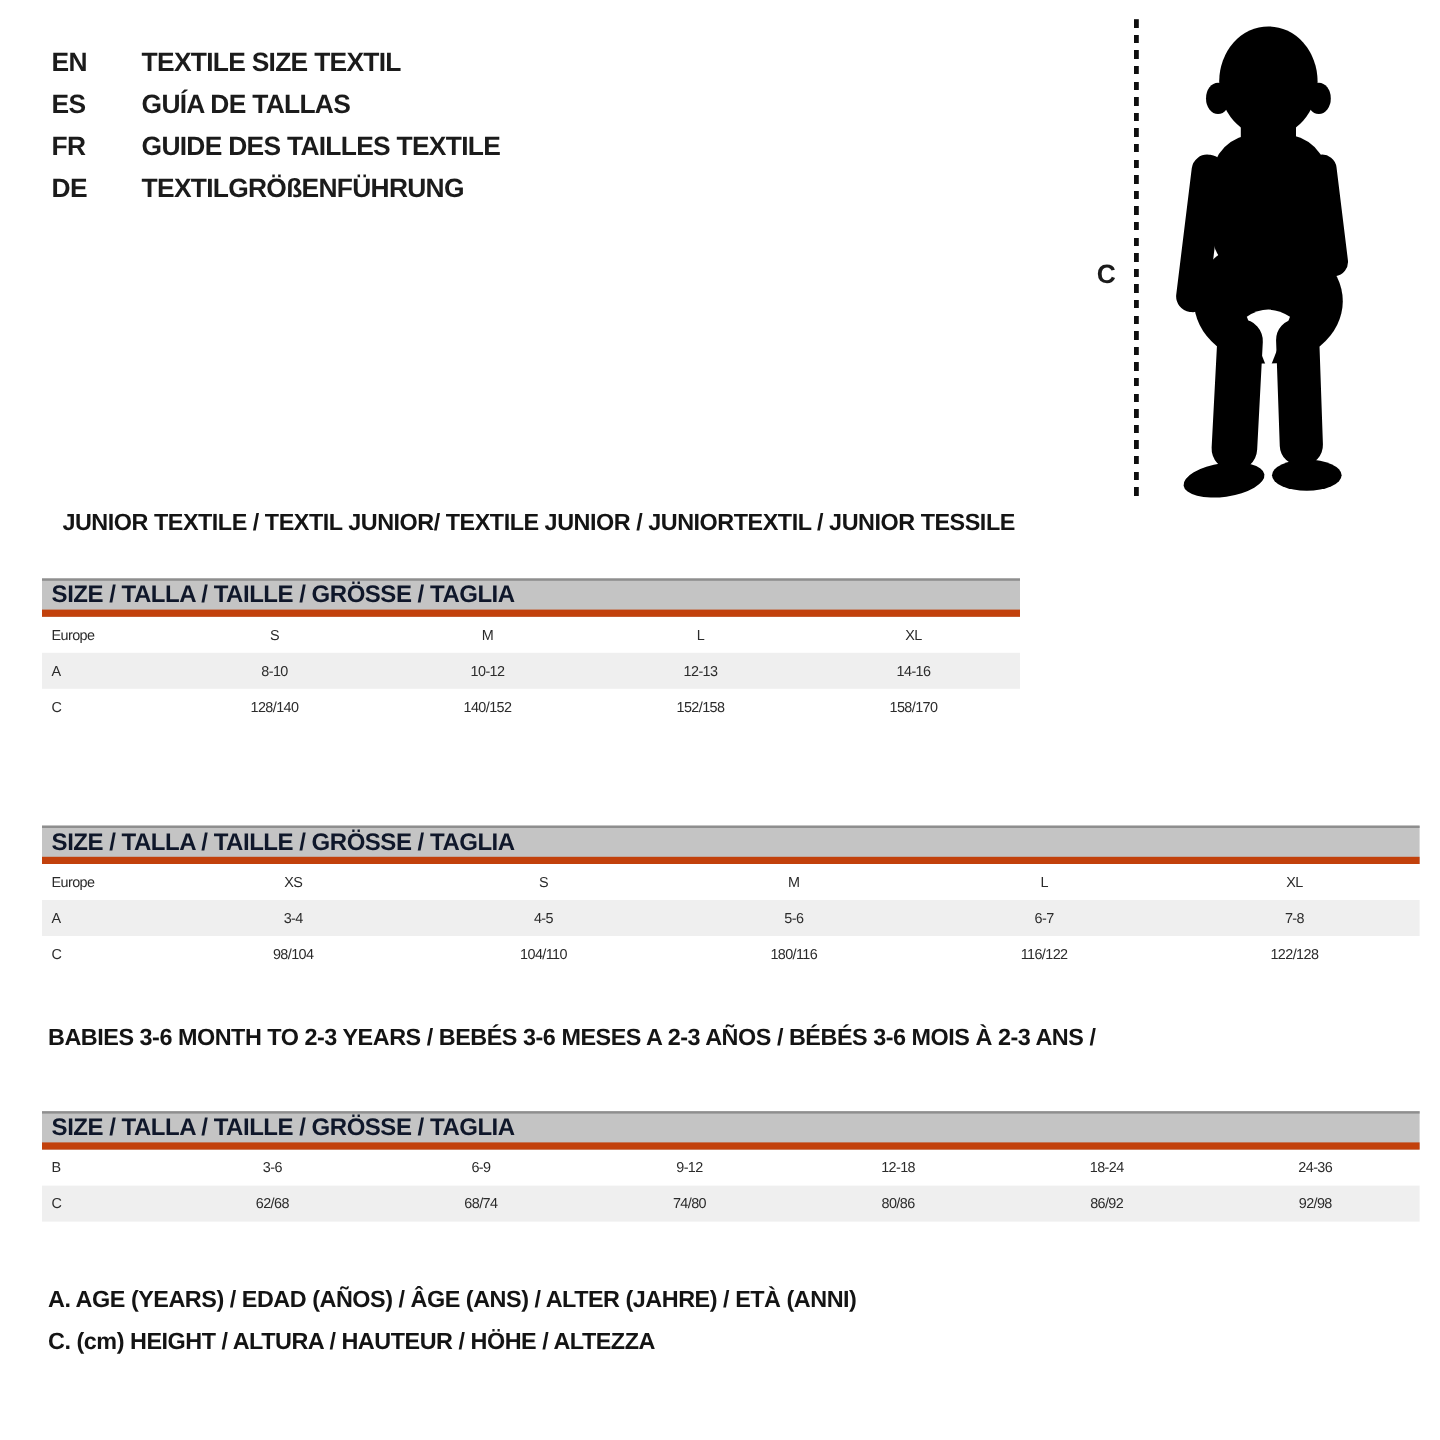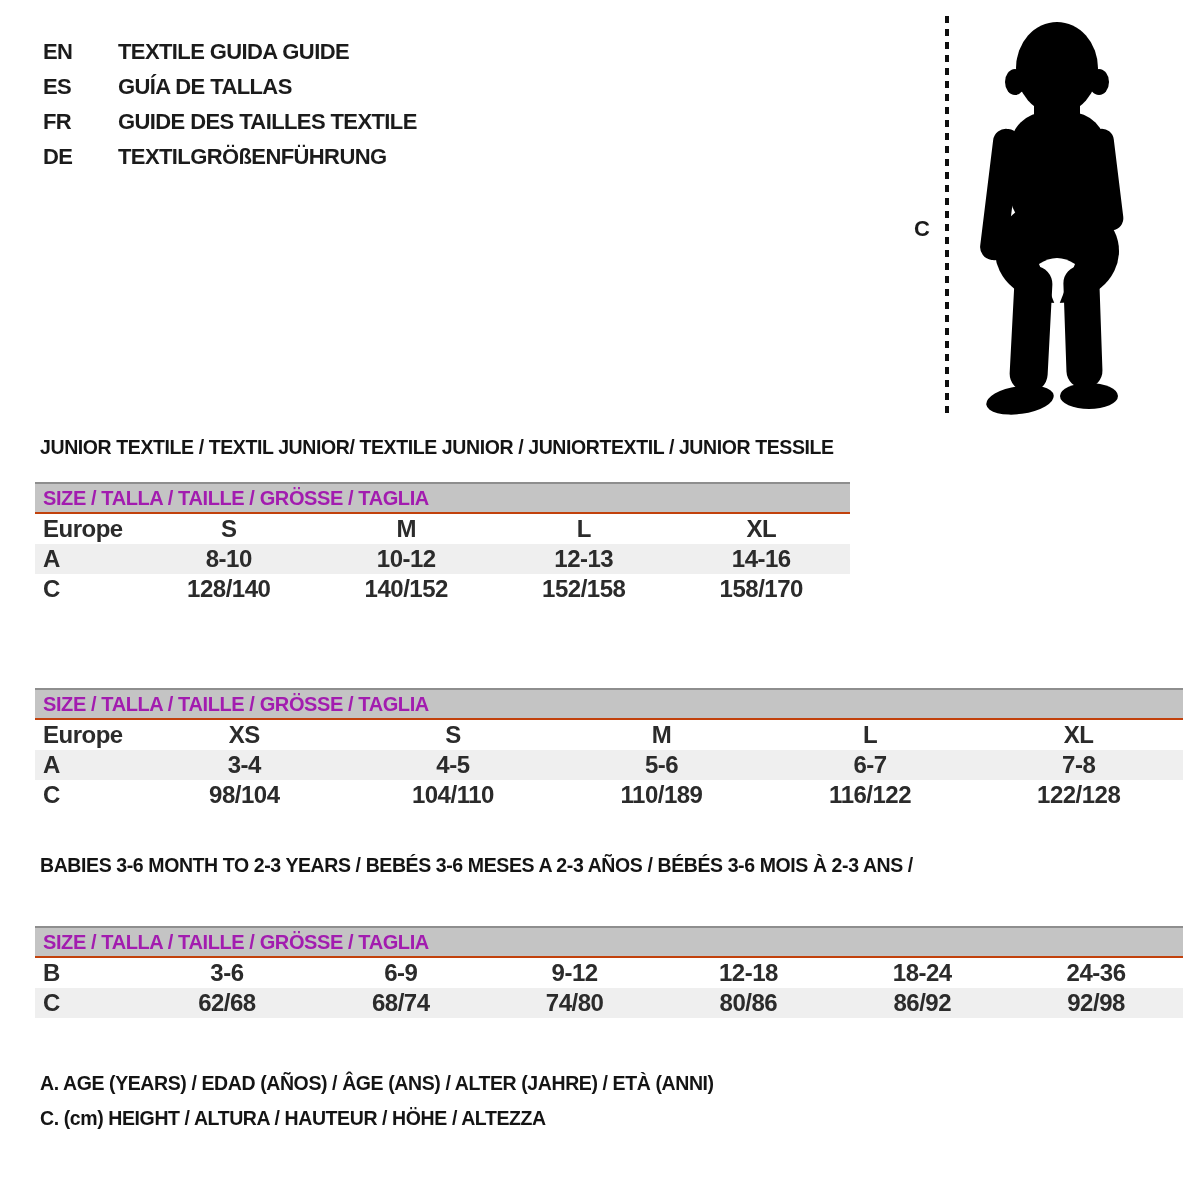--- a/index.html
+++ b/index.html
@@ -64,7 +64,7 @@
   <header class="lang-block">
     <div class="lang-row">
       <span class="lang-code">EN</span>
-      <span class="lang-label">TEXTILE GUIDA GUIDE</span>
+      <span class="lang-label">TEXTILE SIZE TEXTIL</span>
     </div>
     <div class="lang-row">
       <span class="lang-code">ES</span>

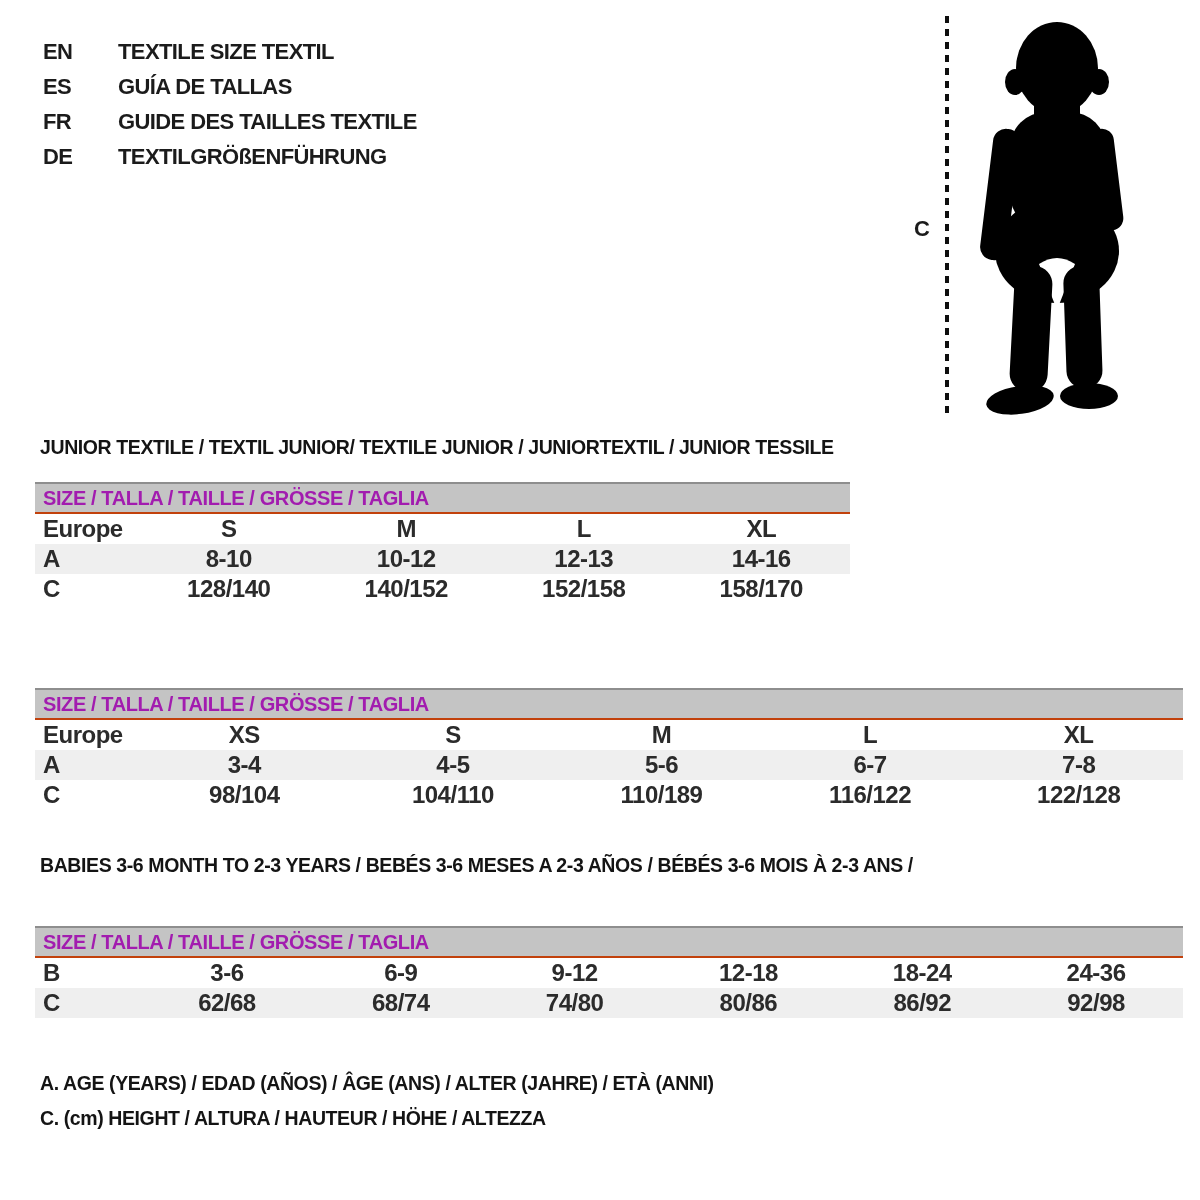--- a/index.html
+++ b/index.html
@@ -30,7 +30,7 @@
   .section-title { position:absolute; left:40px;
     font-weight:bold; font-size:19.5px; letter-spacing:-0.4px; color:#141414; white-space:nowrap; }
   .section-title .subscript { font-size:12px; vertical-align:-4px; }
-  #junior-title  { top:436px; }
+  #junior-title  { top:425px;margin-left:12px; }
   #children-title{ top:641px; }
   #babies-title  { top:849px; line-height:32px; }
 

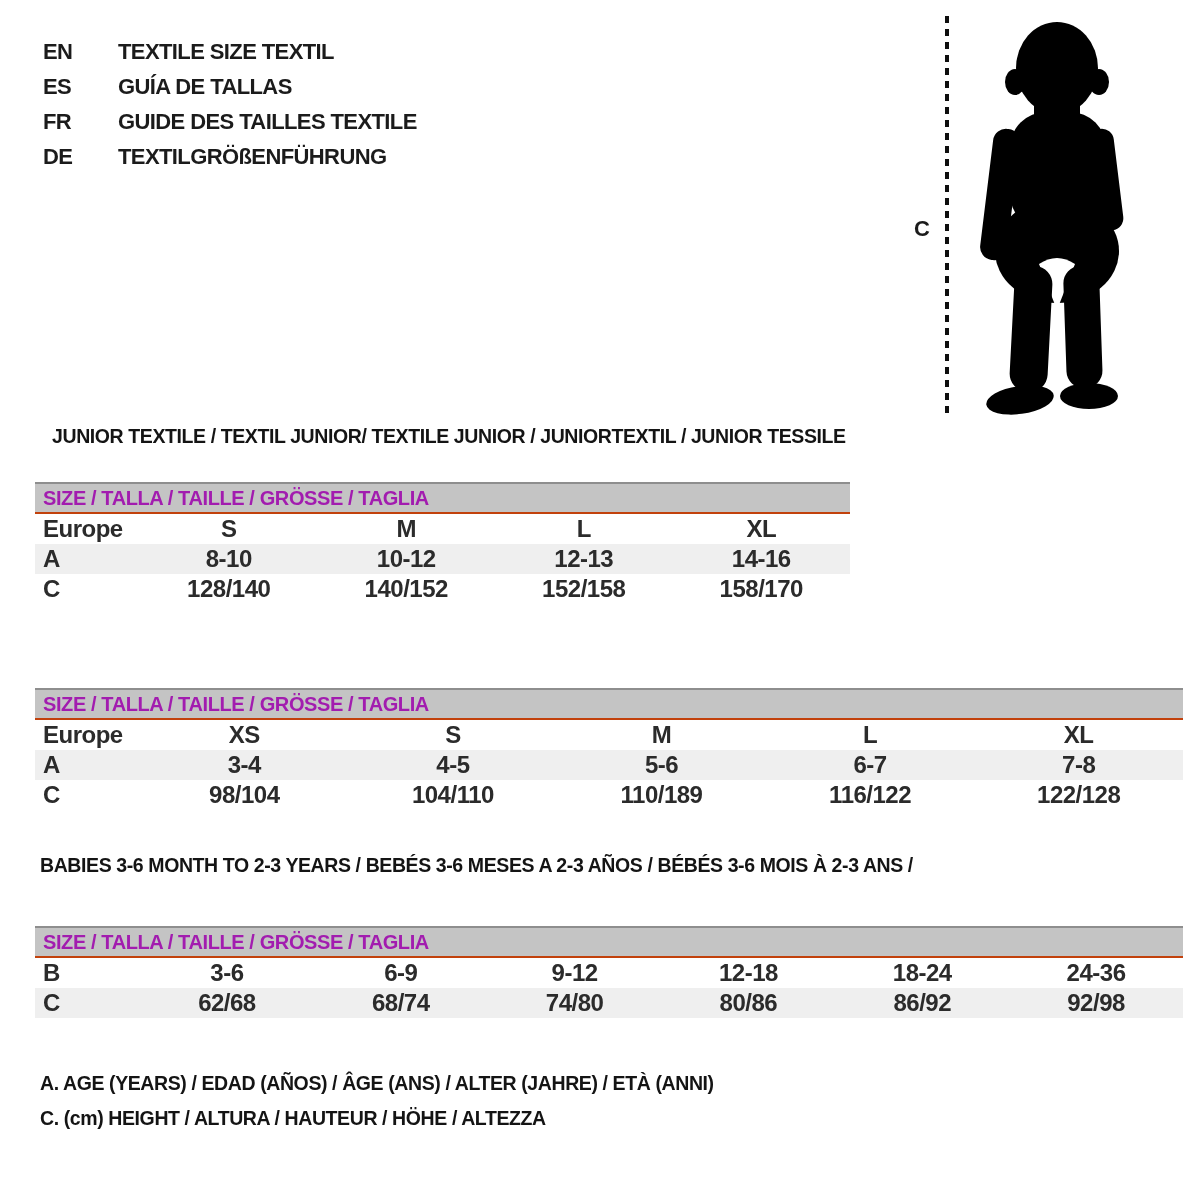--- a/index.html
+++ b/index.html
@@ -41,9 +41,9 @@
   #babies-table   { top:926px; width:1148px; }
 
   .size-band { height:32px; background:#c4c4c4;
-    border-top:2px solid #8e8e8e; border-bottom:2px solid #c2410c;
+    border-top:2px solid #8e8e8e; border-bottom:6px solid #c2410c;
     display:flex; align-items:center; padding-left:8px;
-    font-weight:bold; font-size:20px; letter-spacing:-0.4px; color:#a21caf; }
+    font-weight:bold; font-size:20px; letter-spacing:-0.4px; color:#0f172a; }
 
   .trow { display:flex; align-items:center; height:30px;
     font-weight:bold; font-size:24px; letter-spacing:-0.5px; color:#2b2b2b; }

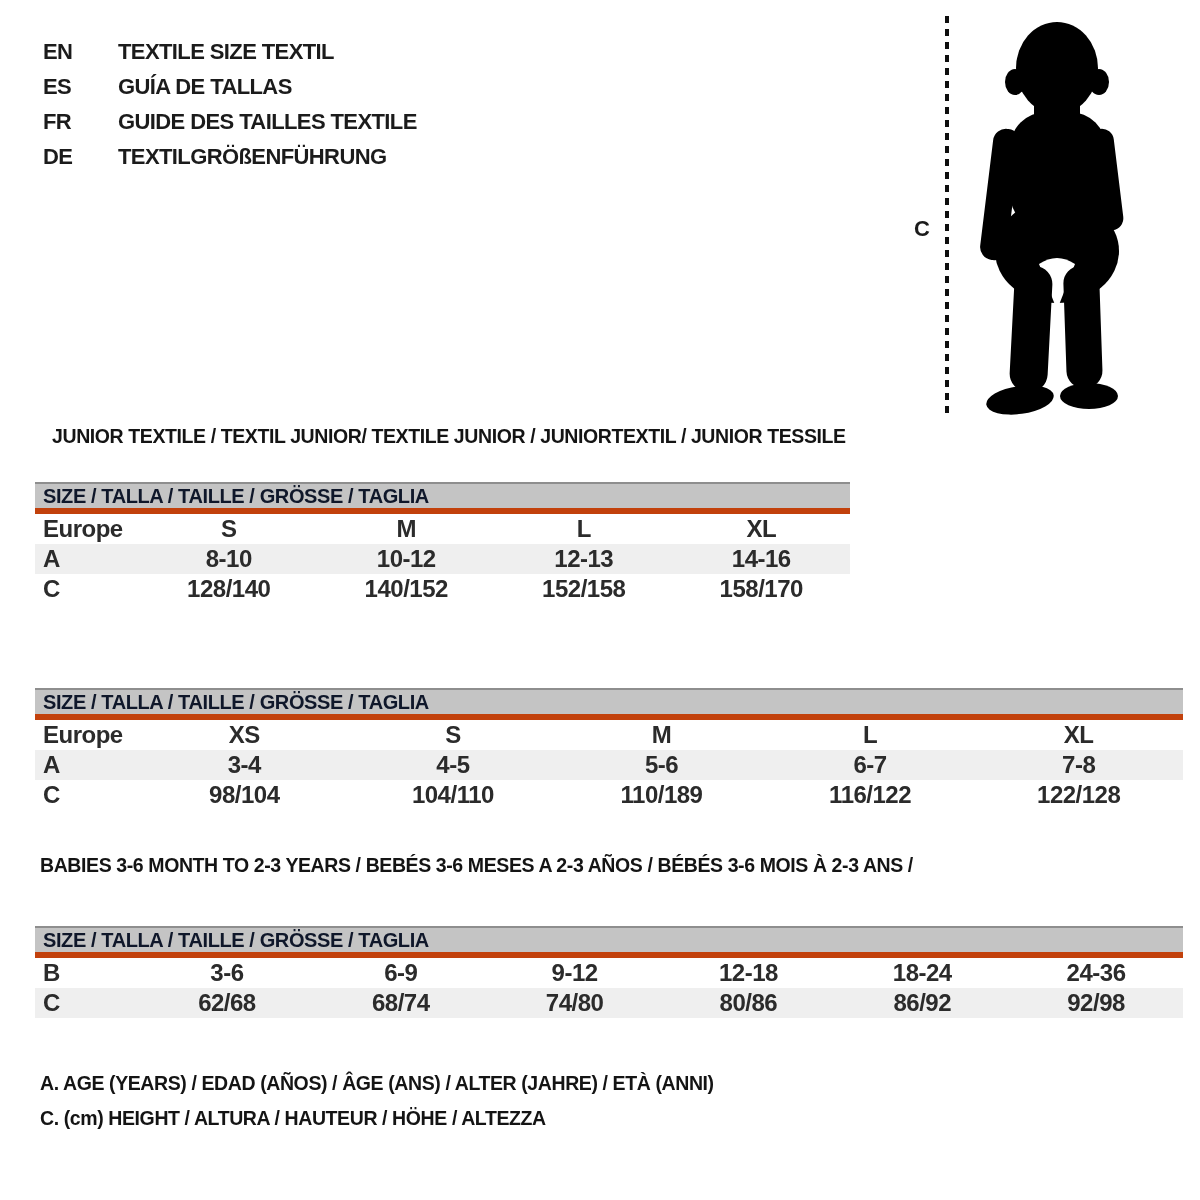--- a/index.html
+++ b/index.html
@@ -46,7 +46,7 @@
     font-weight:bold; font-size:20px; letter-spacing:-0.4px; color:#0f172a; }
 
   .trow { display:flex; align-items:center; height:30px;
-    font-weight:bold; font-size:24px; letter-spacing:-0.5px; color:#2b2b2b; }
+    font-weight:normal; font-size:12px; letter-spacing:-0.5px; color:#2b2b2b; }
   .trow.alt { background:#efefef; }
   .tlabel { width:105px; padding-left:8px; }
   .tcell { flex:1; text-align:center; }

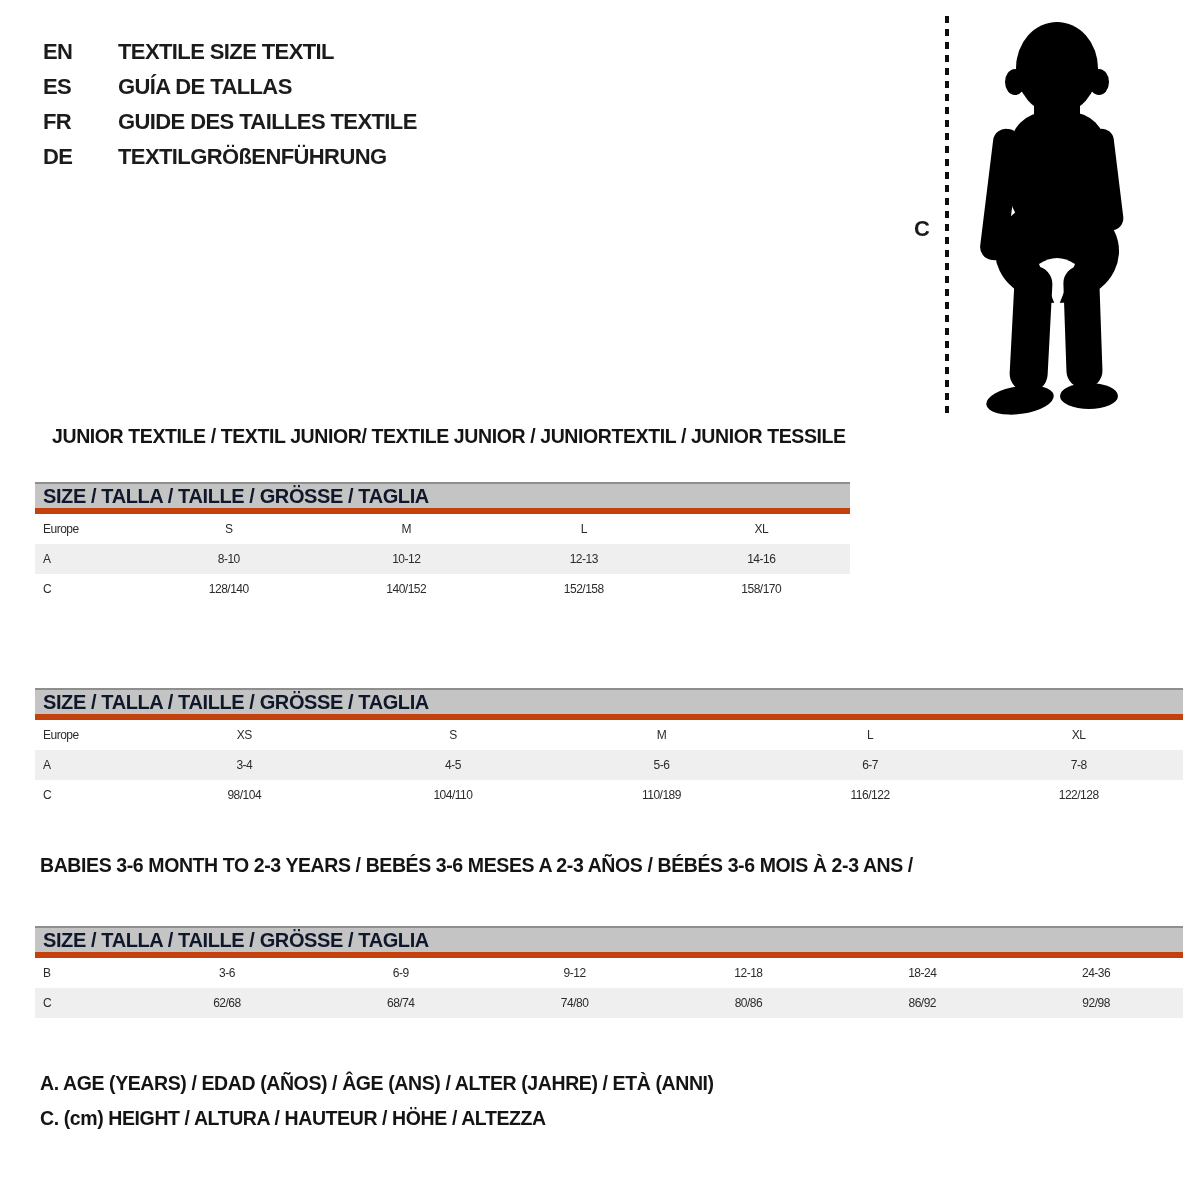--- a/index.html
+++ b/index.html
@@ -150,7 +150,7 @@
       <span class="tlabel">C</span>
       <span class="tcell">98/104</span>
       <span class="tcell">104/110</span>
-      <span class="tcell">110/189</span>
+      <span class="tcell">180/116</span>
       <span class="tcell">116/122</span>
       <span class="tcell">122/128</span>
     </div>

